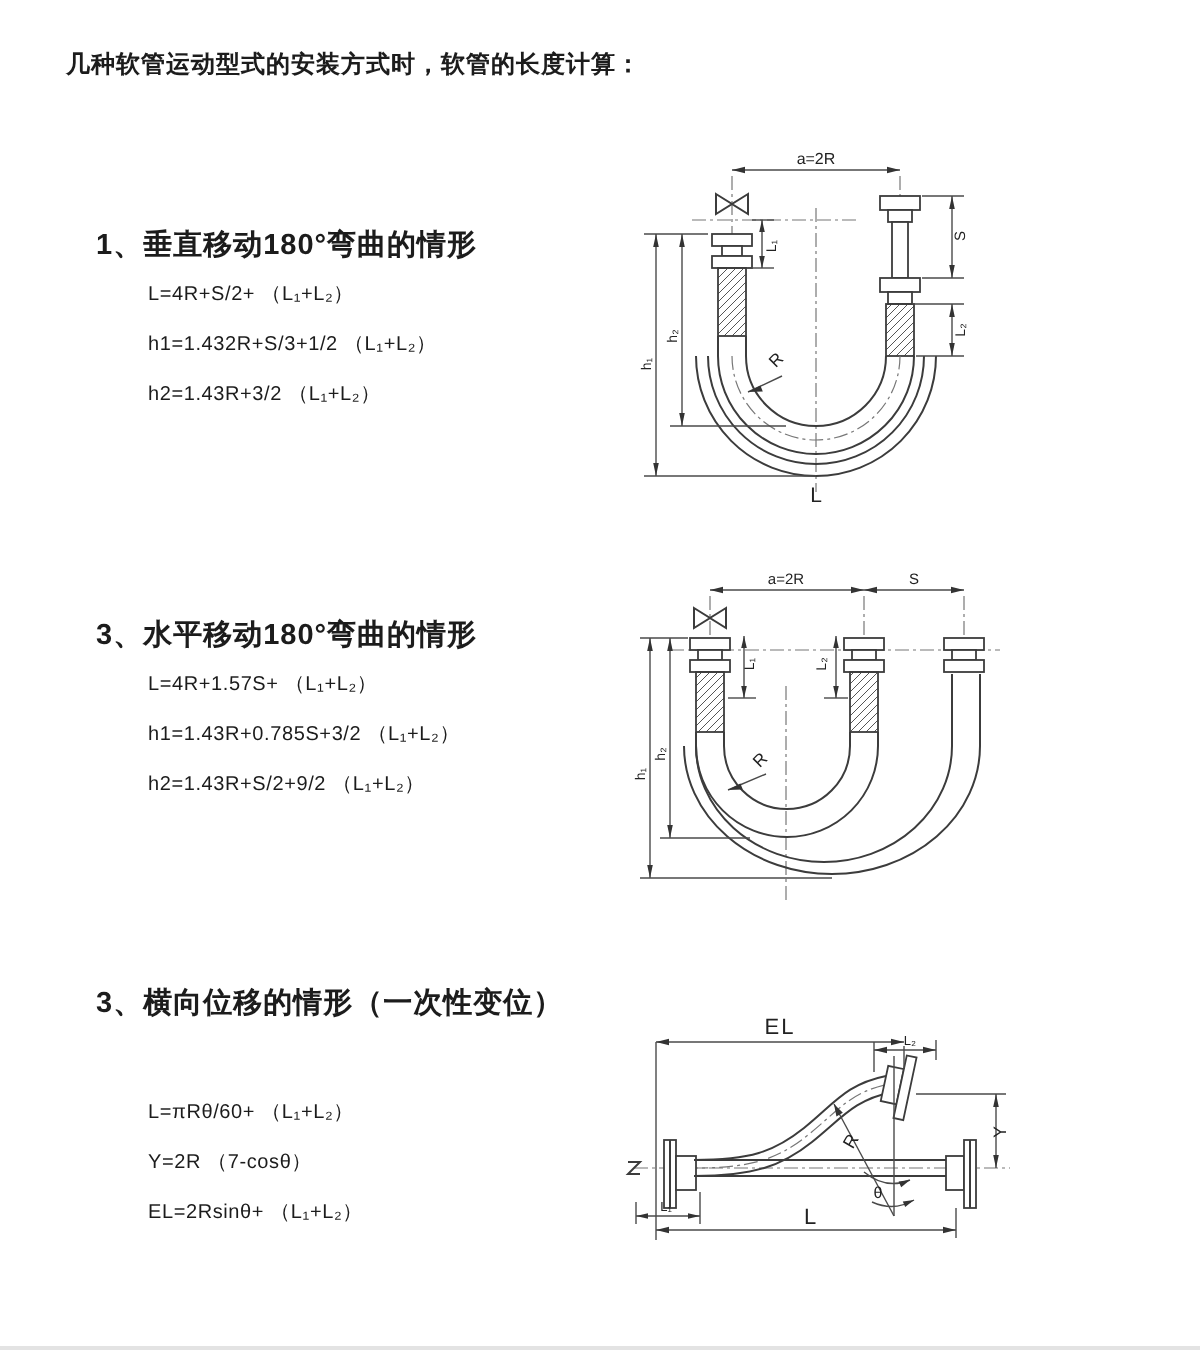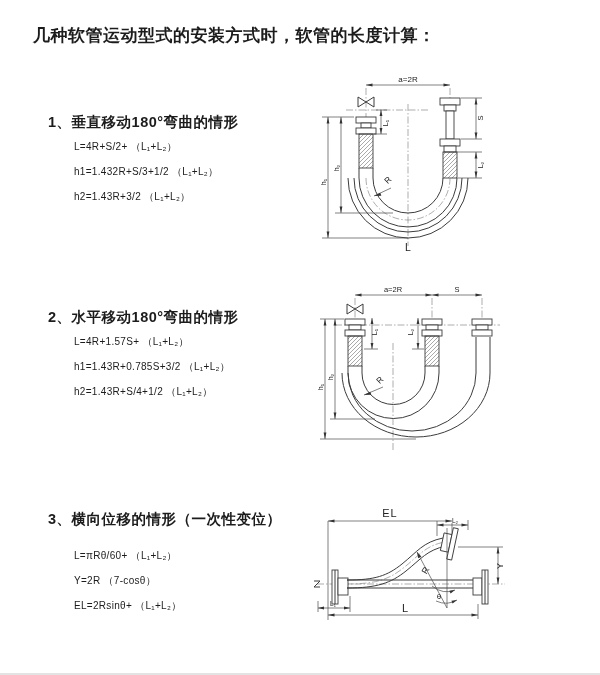--- a/index.html
+++ b/index.html
@@ -6,7 +6,7 @@
   body{width:600px;height:675px;position:relative;overflow:hidden;
        font-family:"Liberation Sans","DejaVu Sans",sans-serif;color:#1c1c1c;}
   .abs{position:absolute;}
-  .title{left:33px;top:24px;font-size:17px;font-weight:700;letter-spacing:.5px;}
+  .title{left:33px;top:24px;font-size:12px;font-weight:700;letter-spacing:.5px;}
   .heading{left:48px;font-size:14.5px;font-weight:700;letter-spacing:.5px;text-align:center;}
   .formula{left:74px;font-size:10px;font-weight:400;letter-spacing:.3px;}
   svg{position:absolute;overflow:visible;}

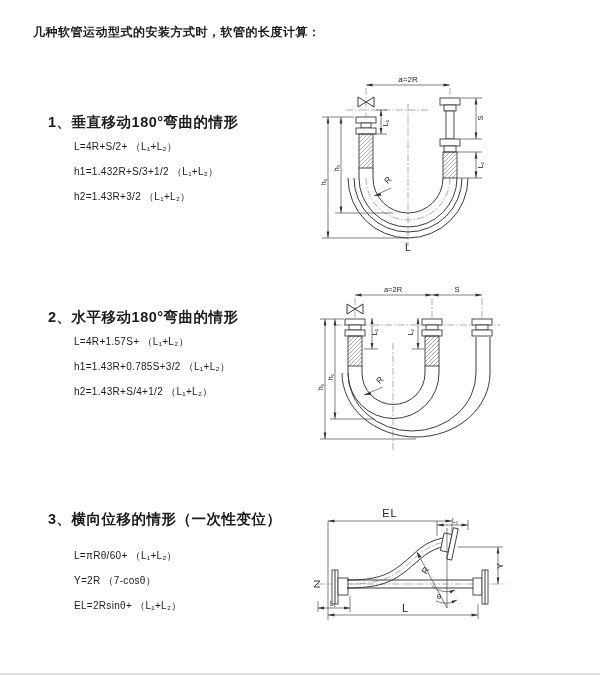--- a/index.html
+++ b/index.html
@@ -28,7 +28,7 @@
 <div class="abs formula" style="top:165px">h1=1.432R+S/3+1/2 （L₁+L₂）</div>
 <div class="abs formula" style="top:190px">h2=1.43R+3/2 （L₁+L₂）</div>
 
-<div class="abs heading" style="top:308px">2、水平移动180°弯曲的情形</div>
+<div class="abs heading" style="top:308px">3、水平移动180°弯曲的情形</div>
 <div class="abs formula" style="top:335px">L=4R+1.57S+ （L₁+L₂）</div>
 <div class="abs formula" style="top:360px">h1=1.43R+0.785S+3/2 （L₁+L₂）</div>
 <div class="abs formula" style="top:385px">h2=1.43R+S/4+1/2 （L₁+L₂）</div>

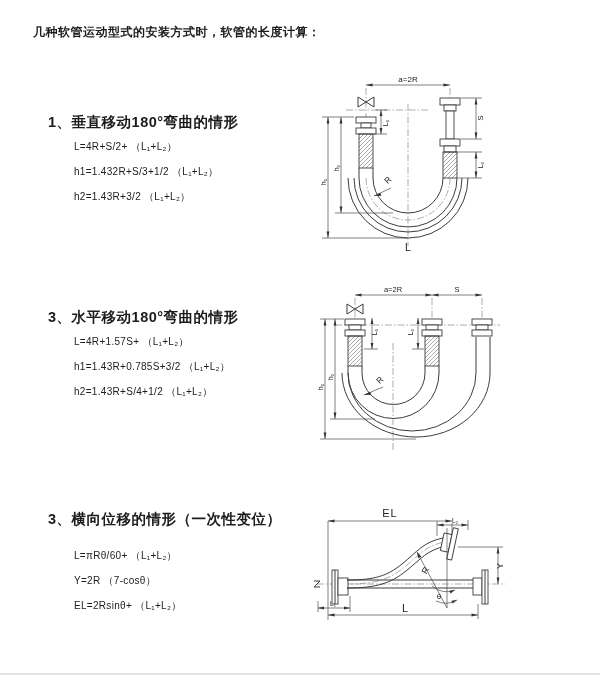--- a/index.html
+++ b/index.html
@@ -31,7 +31,7 @@
 <div class="abs heading" style="top:308px">3、水平移动180°弯曲的情形</div>
 <div class="abs formula" style="top:335px">L=4R+1.57S+ （L₁+L₂）</div>
 <div class="abs formula" style="top:360px">h1=1.43R+0.785S+3/2 （L₁+L₂）</div>
-<div class="abs formula" style="top:385px">h2=1.43R+S/4+1/2 （L₁+L₂）</div>
+<div class="abs formula" style="top:385px">h2=1.43R+S/2+9/2 （L₁+L₂）</div>
 
 <div class="abs heading" style="top:510px">3、横向位移的情形（一次性变位）</div>
 <div class="abs formula" style="top:549px">L=πRθ/60+ （L₁+L₂）</div>

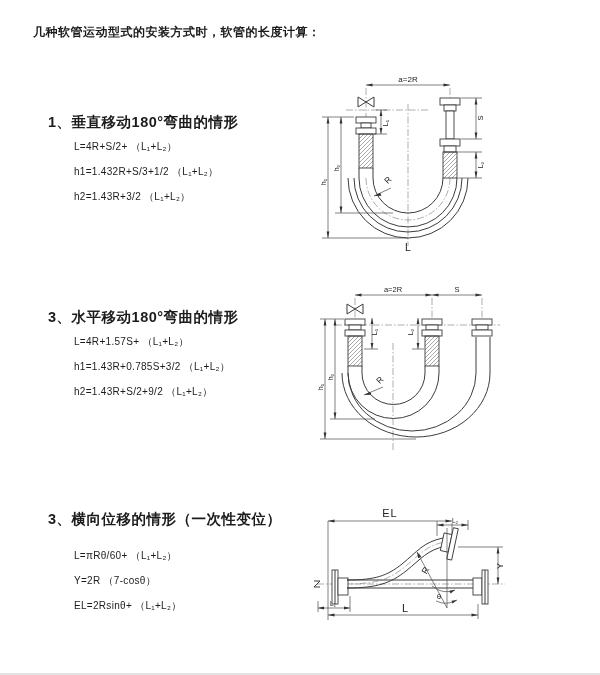--- a/index.html
+++ b/index.html
@@ -33,7 +33,7 @@
 <div class="abs formula" style="top:360px">h1=1.43R+0.785S+3/2 （L₁+L₂）</div>
 <div class="abs formula" style="top:385px">h2=1.43R+S/2+9/2 （L₁+L₂）</div>
 
-<div class="abs heading" style="top:510px">3、横向位移的情形（一次性变位）</div>
+<div class="abs heading" style="top:492px">3、横向位移的情形（一次性变位）</div>
 <div class="abs formula" style="top:549px">L=πRθ/60+ （L₁+L₂）</div>
 <div class="abs formula" style="top:574px">Y=2R （7-cosθ）</div>
 <div class="abs formula" style="top:599px">EL=2Rsinθ+ （L₁+L₂）</div>

